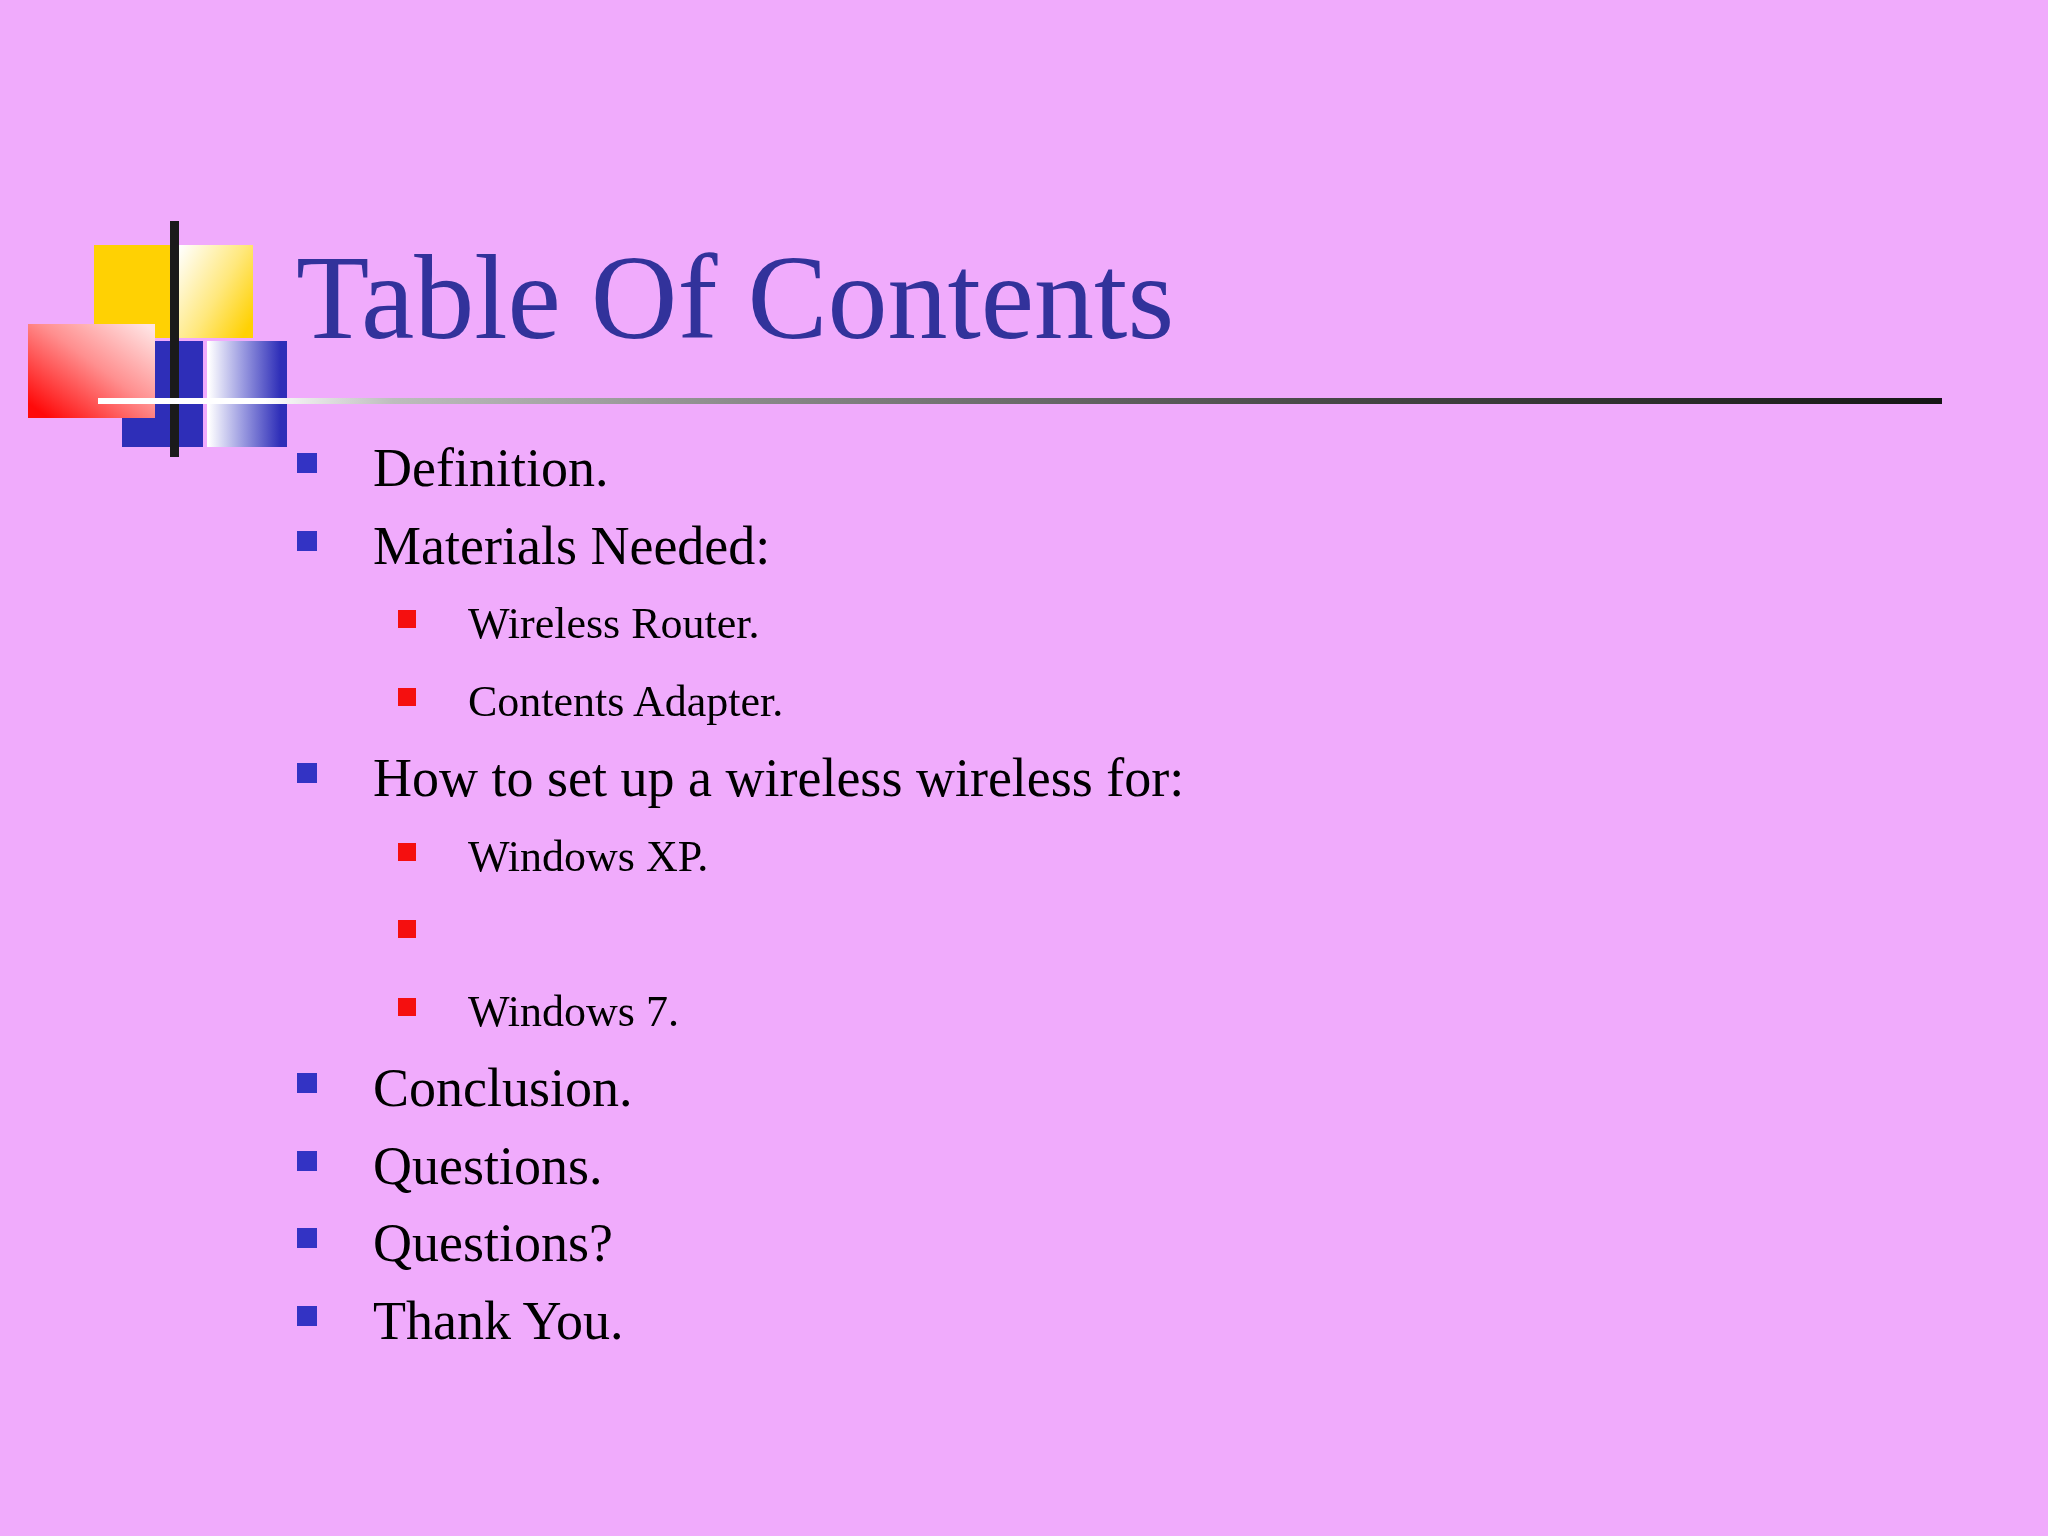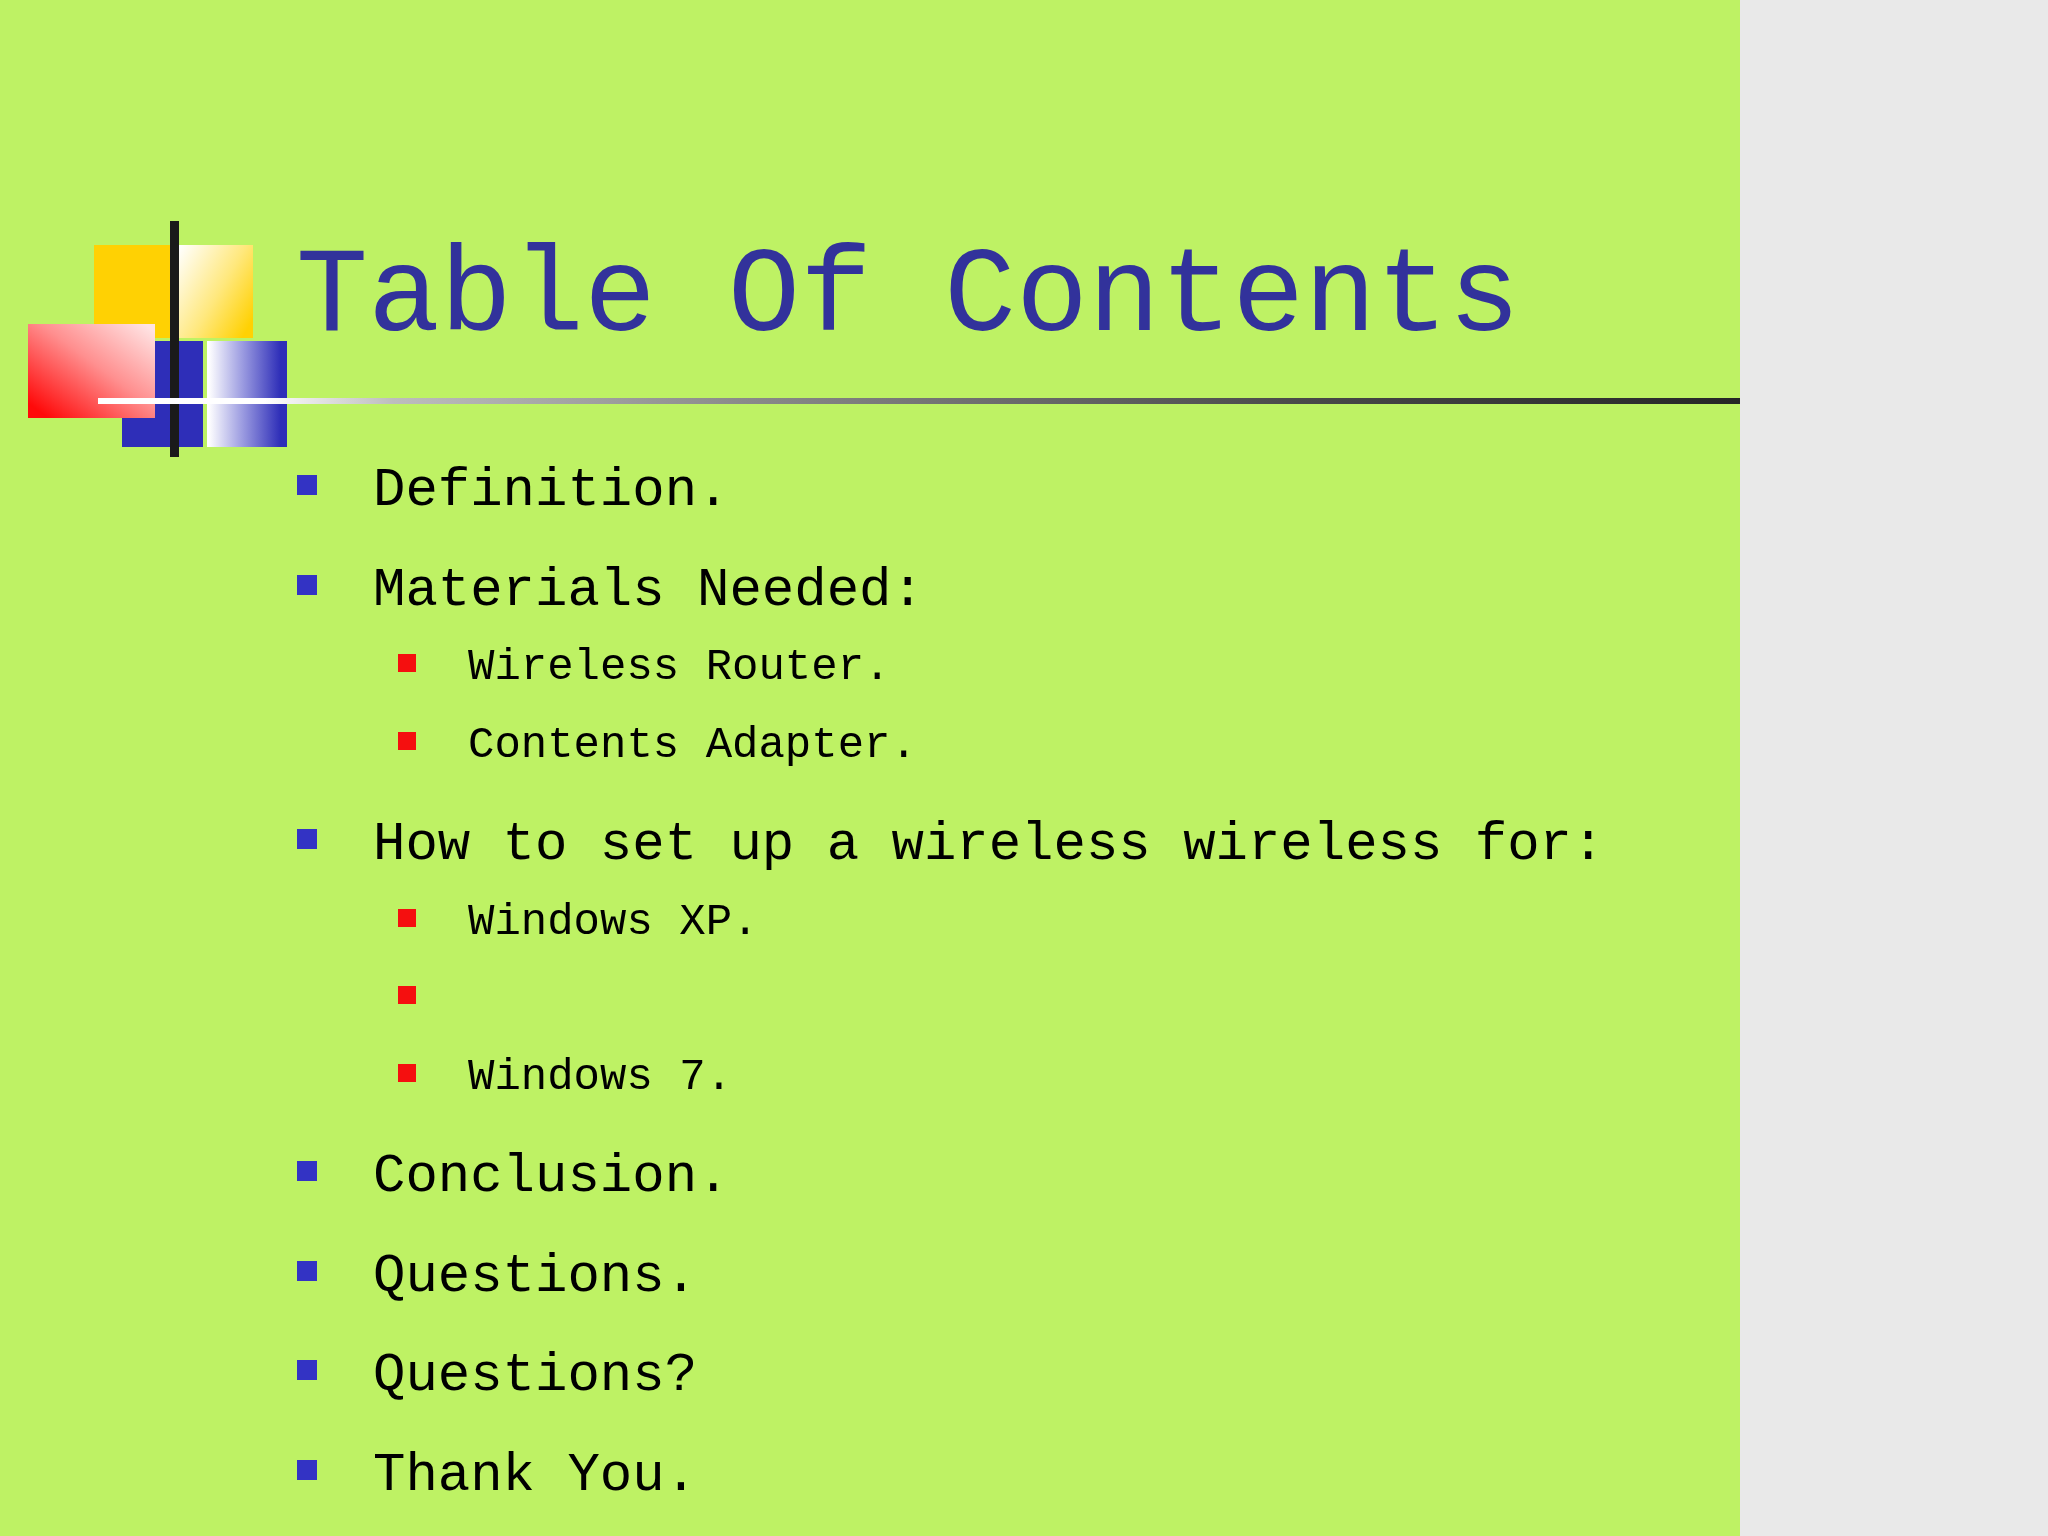--- a/index.html
+++ b/index.html
@@ -5,10 +5,10 @@
   html,body{margin:0;padding:0;background:#e9e9e9;}
   #slide{
     position:relative;
-    width:1740px;height:1536px;
-    background:#bef264;
+    width:2048px;height:1536px;
+    background:#f0abfc;
     overflow:hidden;
-    font-family:Liberation Mono, monospace;
+    font-family:Liberation Serif, serif;
   }
   
   .sq{position:absolute;}

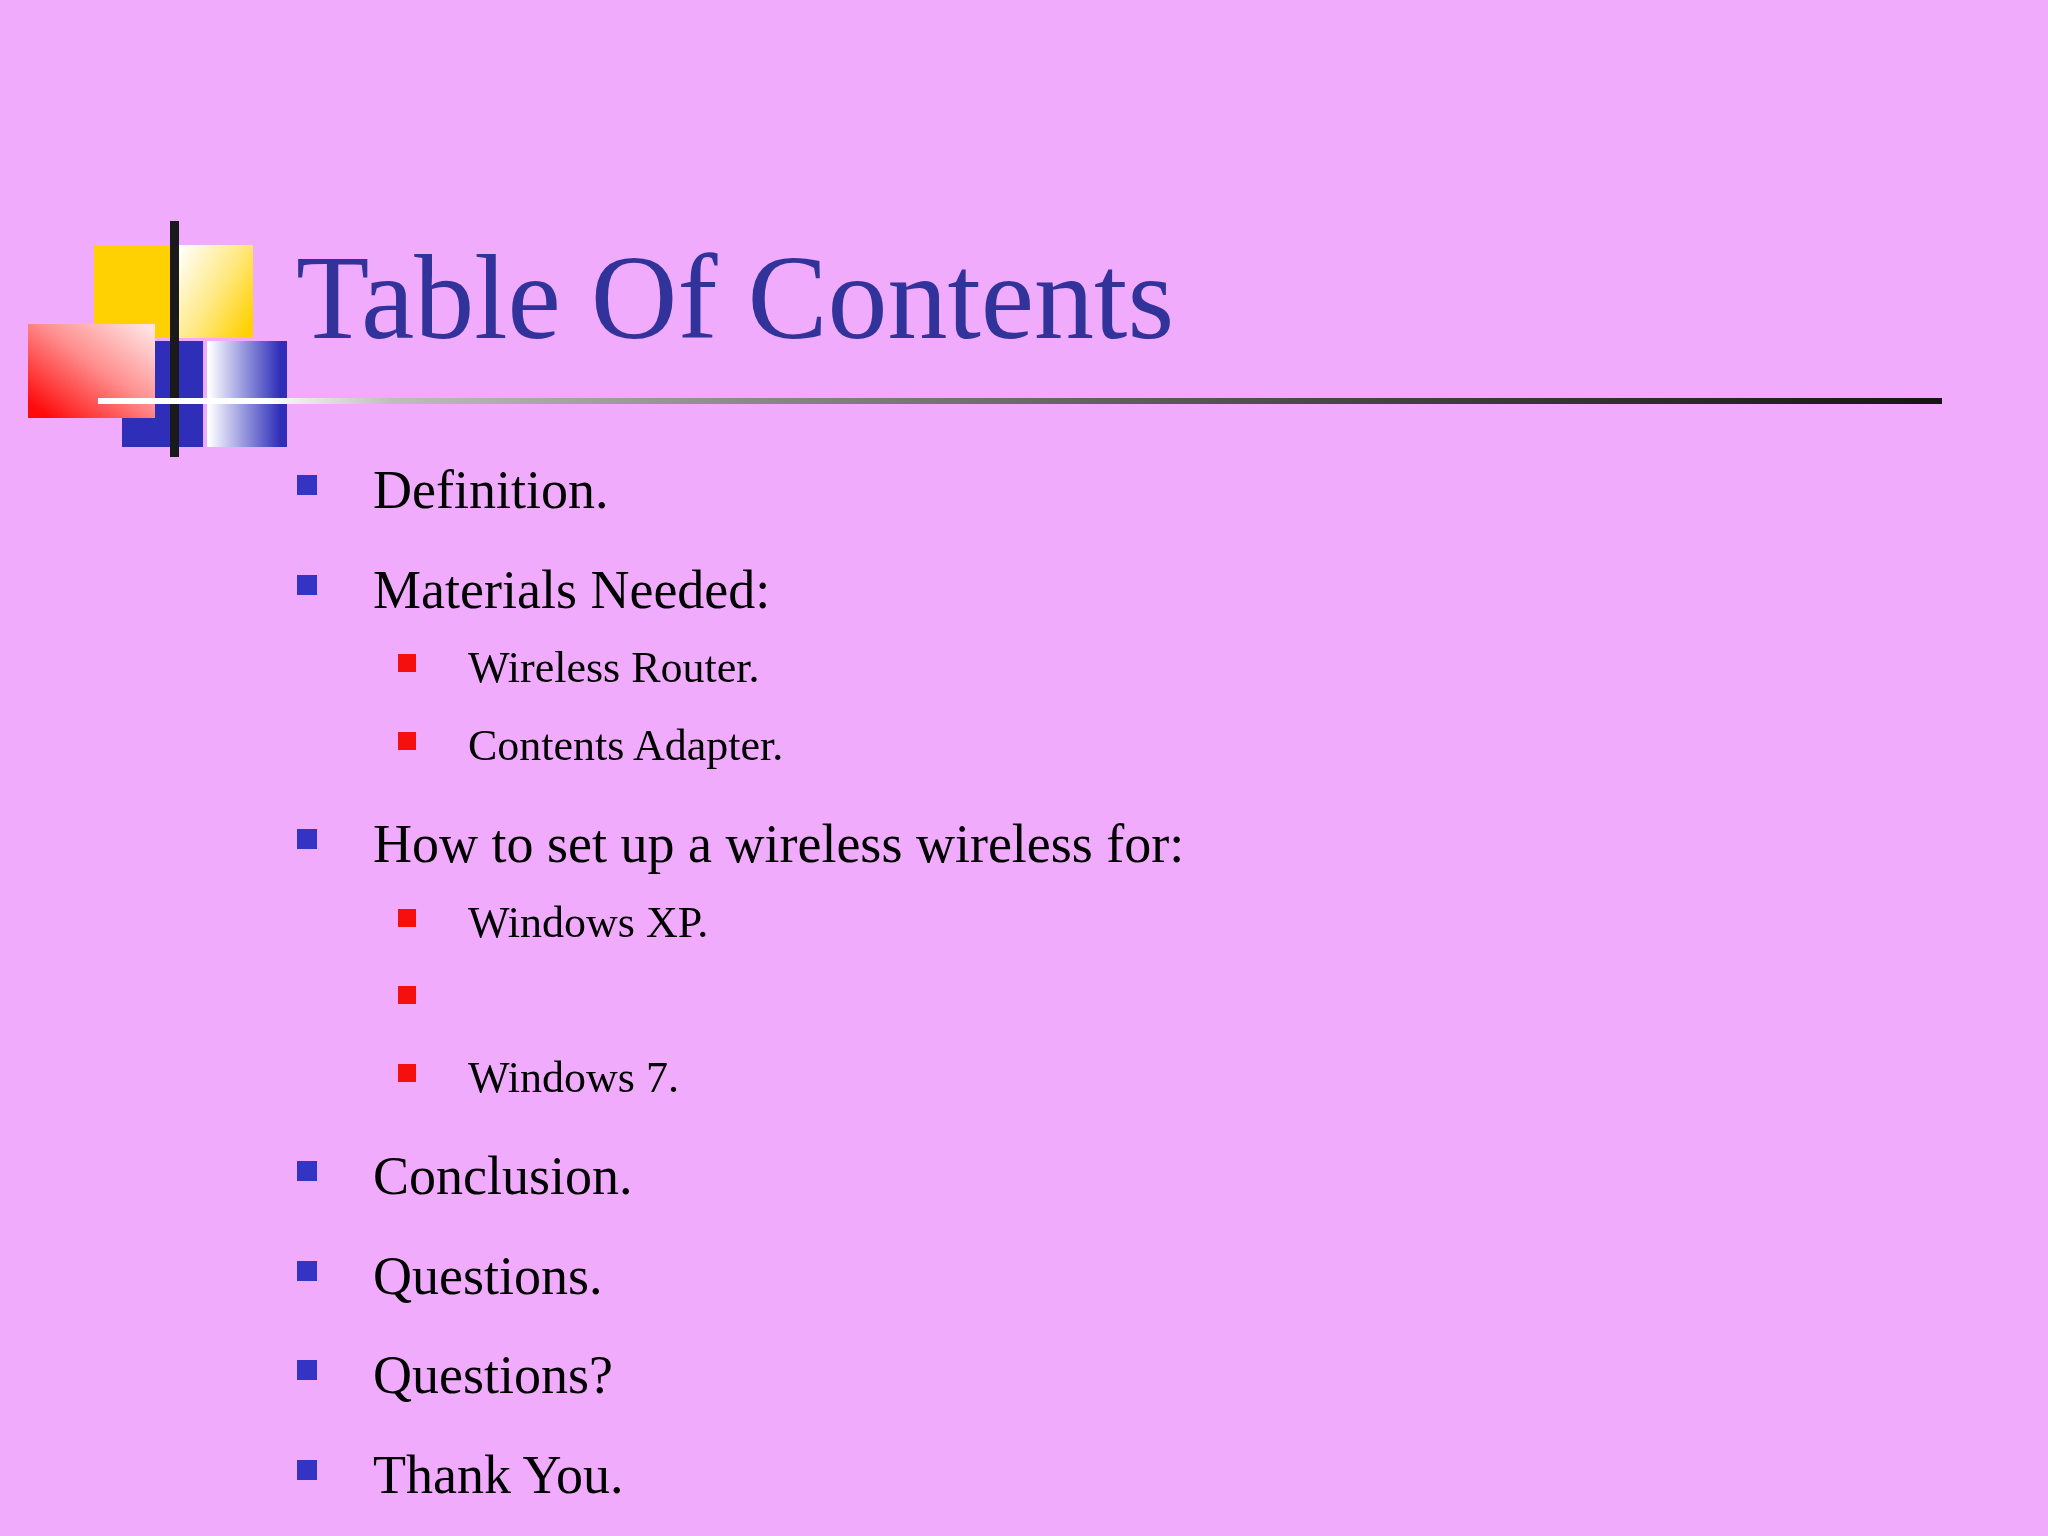--- a/index.html
+++ b/index.html
@@ -36,7 +36,7 @@
   #toc-list{position:absolute; left:0; top:430px; width:2048px;}
   .row{display:flex; align-items:flex-start; height:77.5px; color:#000;}
   .row .label{white-space:nowrap;}
-  .row.lvl1{font-size:54px; line-height:77.5px;margin-top:22px;}
+  .row.lvl1{font-size:54px; line-height:77.5px;}
   .row.lvl2{font-size:44px; line-height:77.5px;}
   .bullet{flex:0 0 auto;}
   .row.lvl1 .bullet{width:20px;height:20px;margin:23px 56px 0 297px;background:var(--bullet1);}

